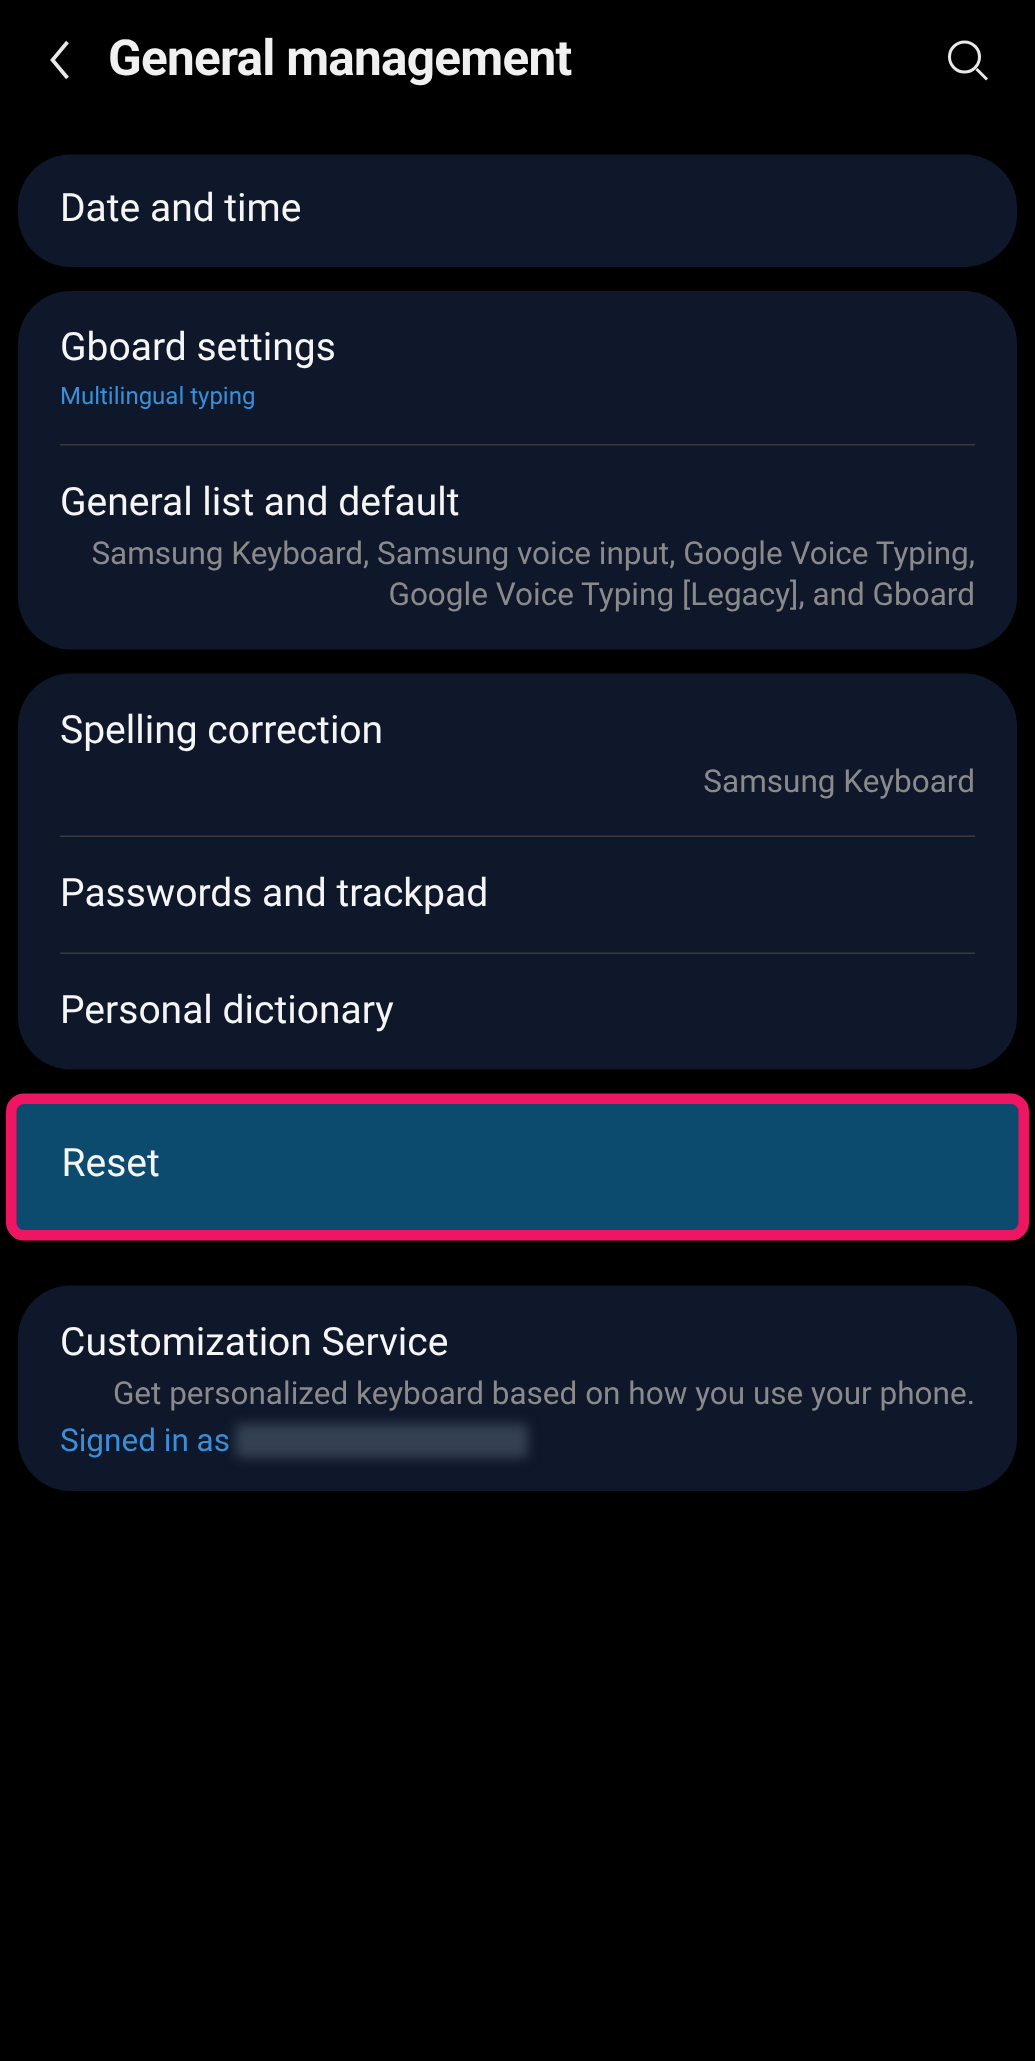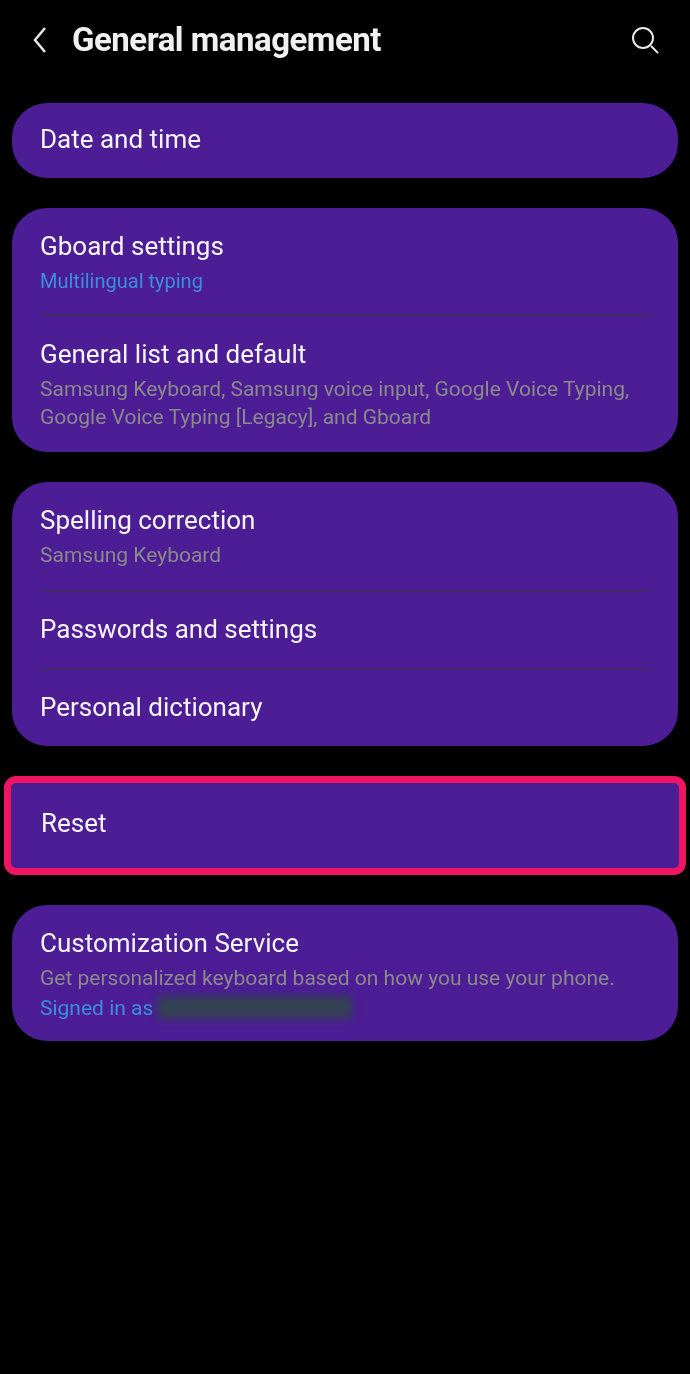--- a/index.html
+++ b/index.html
@@ -60,9 +60,9 @@
       padding: 0 12px;
     }
     .group {
-      background: #4c1d95;
+      background: #0f172a;
       border-radius: 35px;
-      margin-bottom: 30px;
+      margin-bottom: 16px;
       overflow: hidden;
     }
     .row {

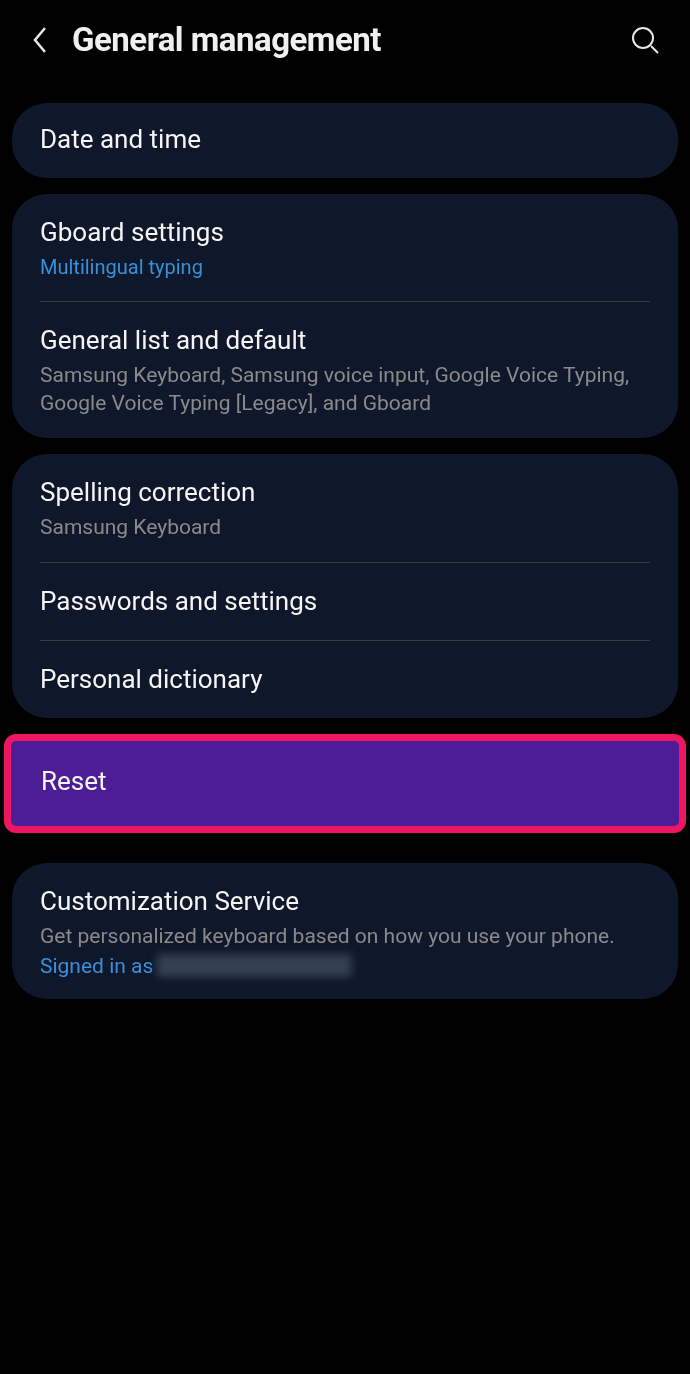--- a/index.html
+++ b/index.html
@@ -81,7 +81,7 @@
       line-height: 1.3;
     }
     .row .subtitle-blue {
-      font-size: 20px;
+      font-size: 16px;
       color: #3a8fd8;
       margin-top: 4px;
       line-height: 1.3;

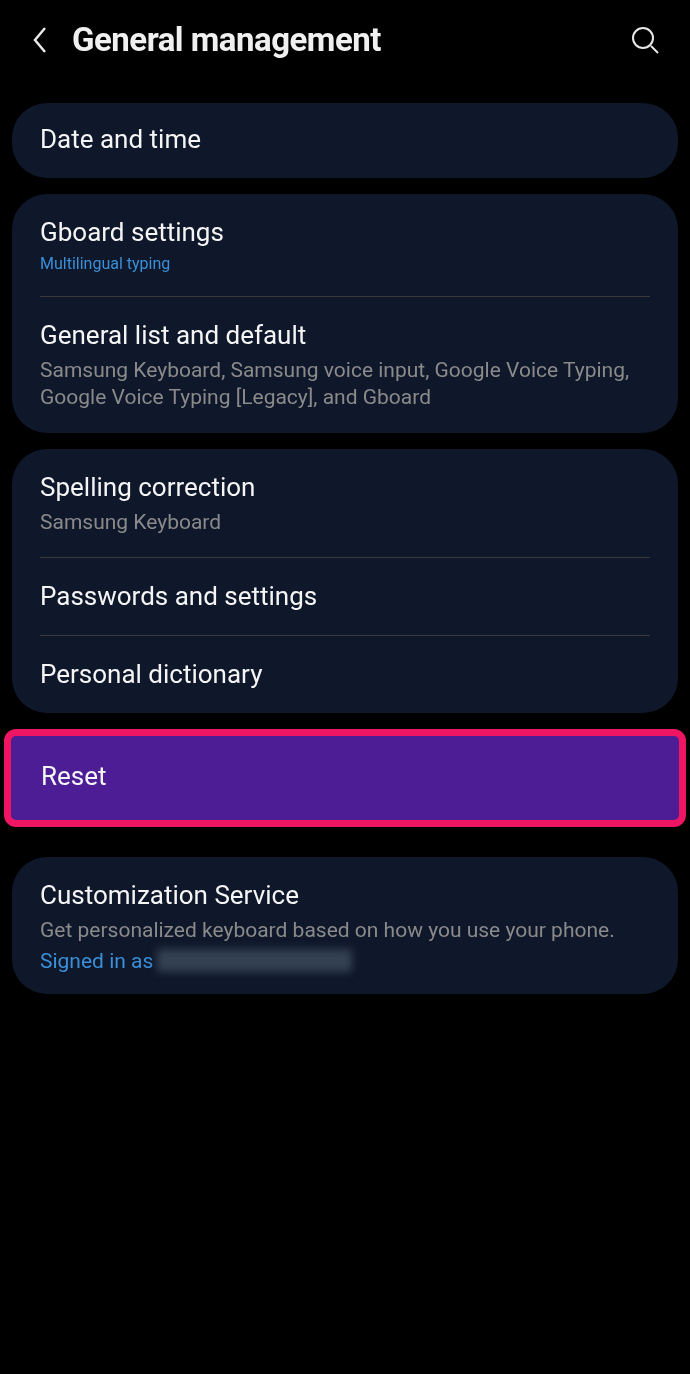--- a/index.html
+++ b/index.html
@@ -79,6 +79,7 @@
       color: #8a8a8a;
       margin-top: 4px;
       line-height: 1.3;
+      text-align: right;
     }
     .row .subtitle-blue {
       font-size: 16px;

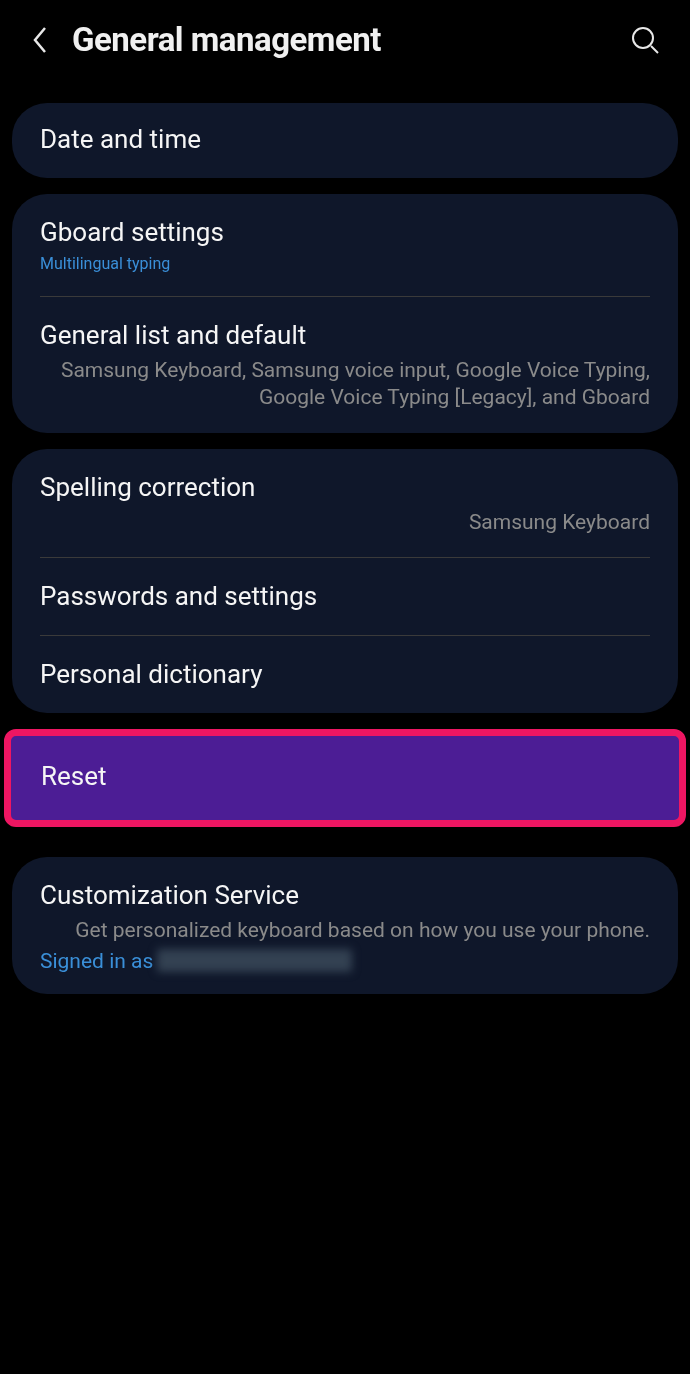--- a/index.html
+++ b/index.html
@@ -169,7 +169,7 @@
     </div>
     <div class="divider"></div>
     <div class="row">
-      <div class="title">Passwords and settings</div>
+      <div class="title">Passwords and trackpad</div>
     </div>
     <div class="divider"></div>
     <div class="row">

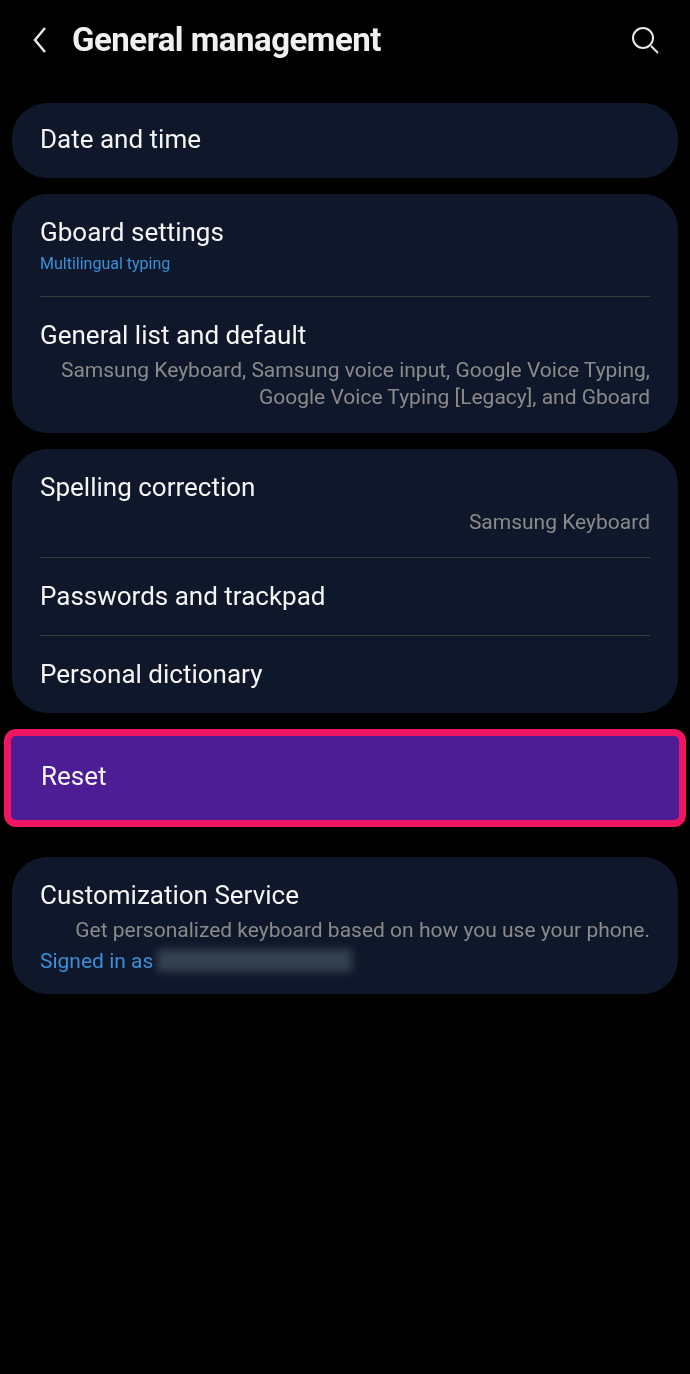--- a/index.html
+++ b/index.html
@@ -95,7 +95,7 @@
     .highlighted-group {
       border: 7px solid #ee1662;
       border-radius: 12px;
-      background: #4c1d95;
+      background: #0c4a6e;
       margin: 0 -8px 30px -8px;
       padding: 0;
     }

